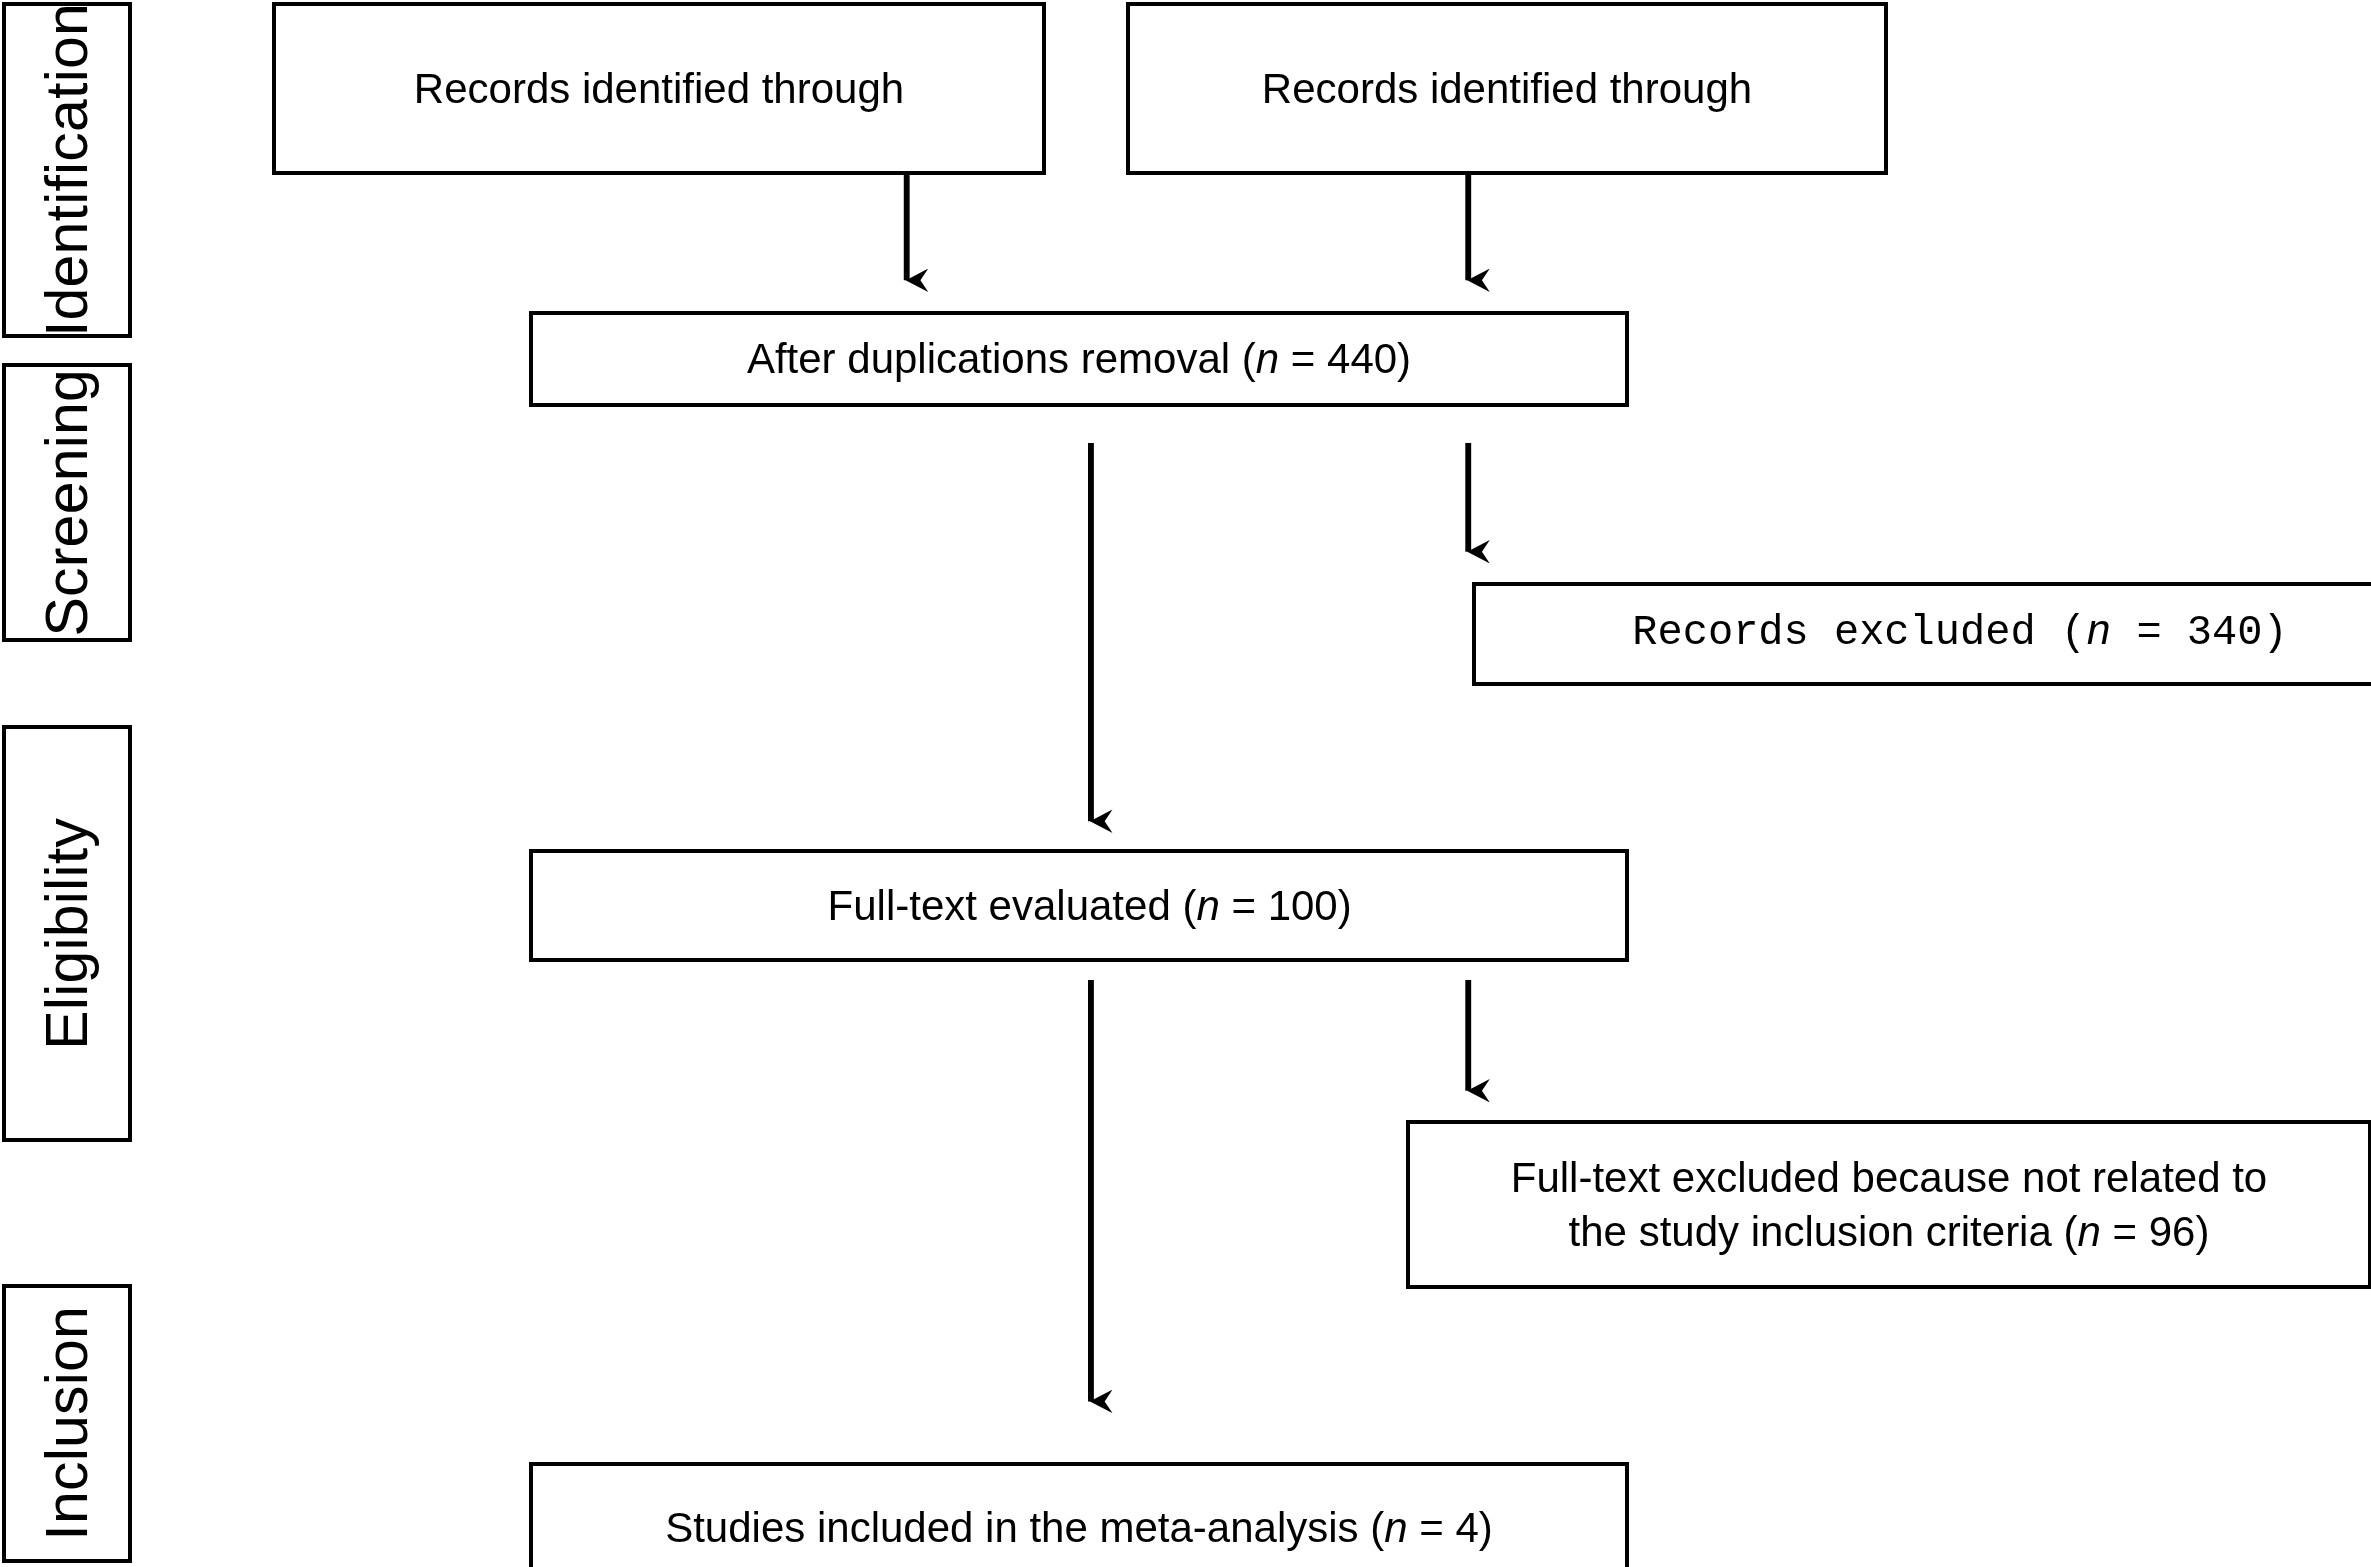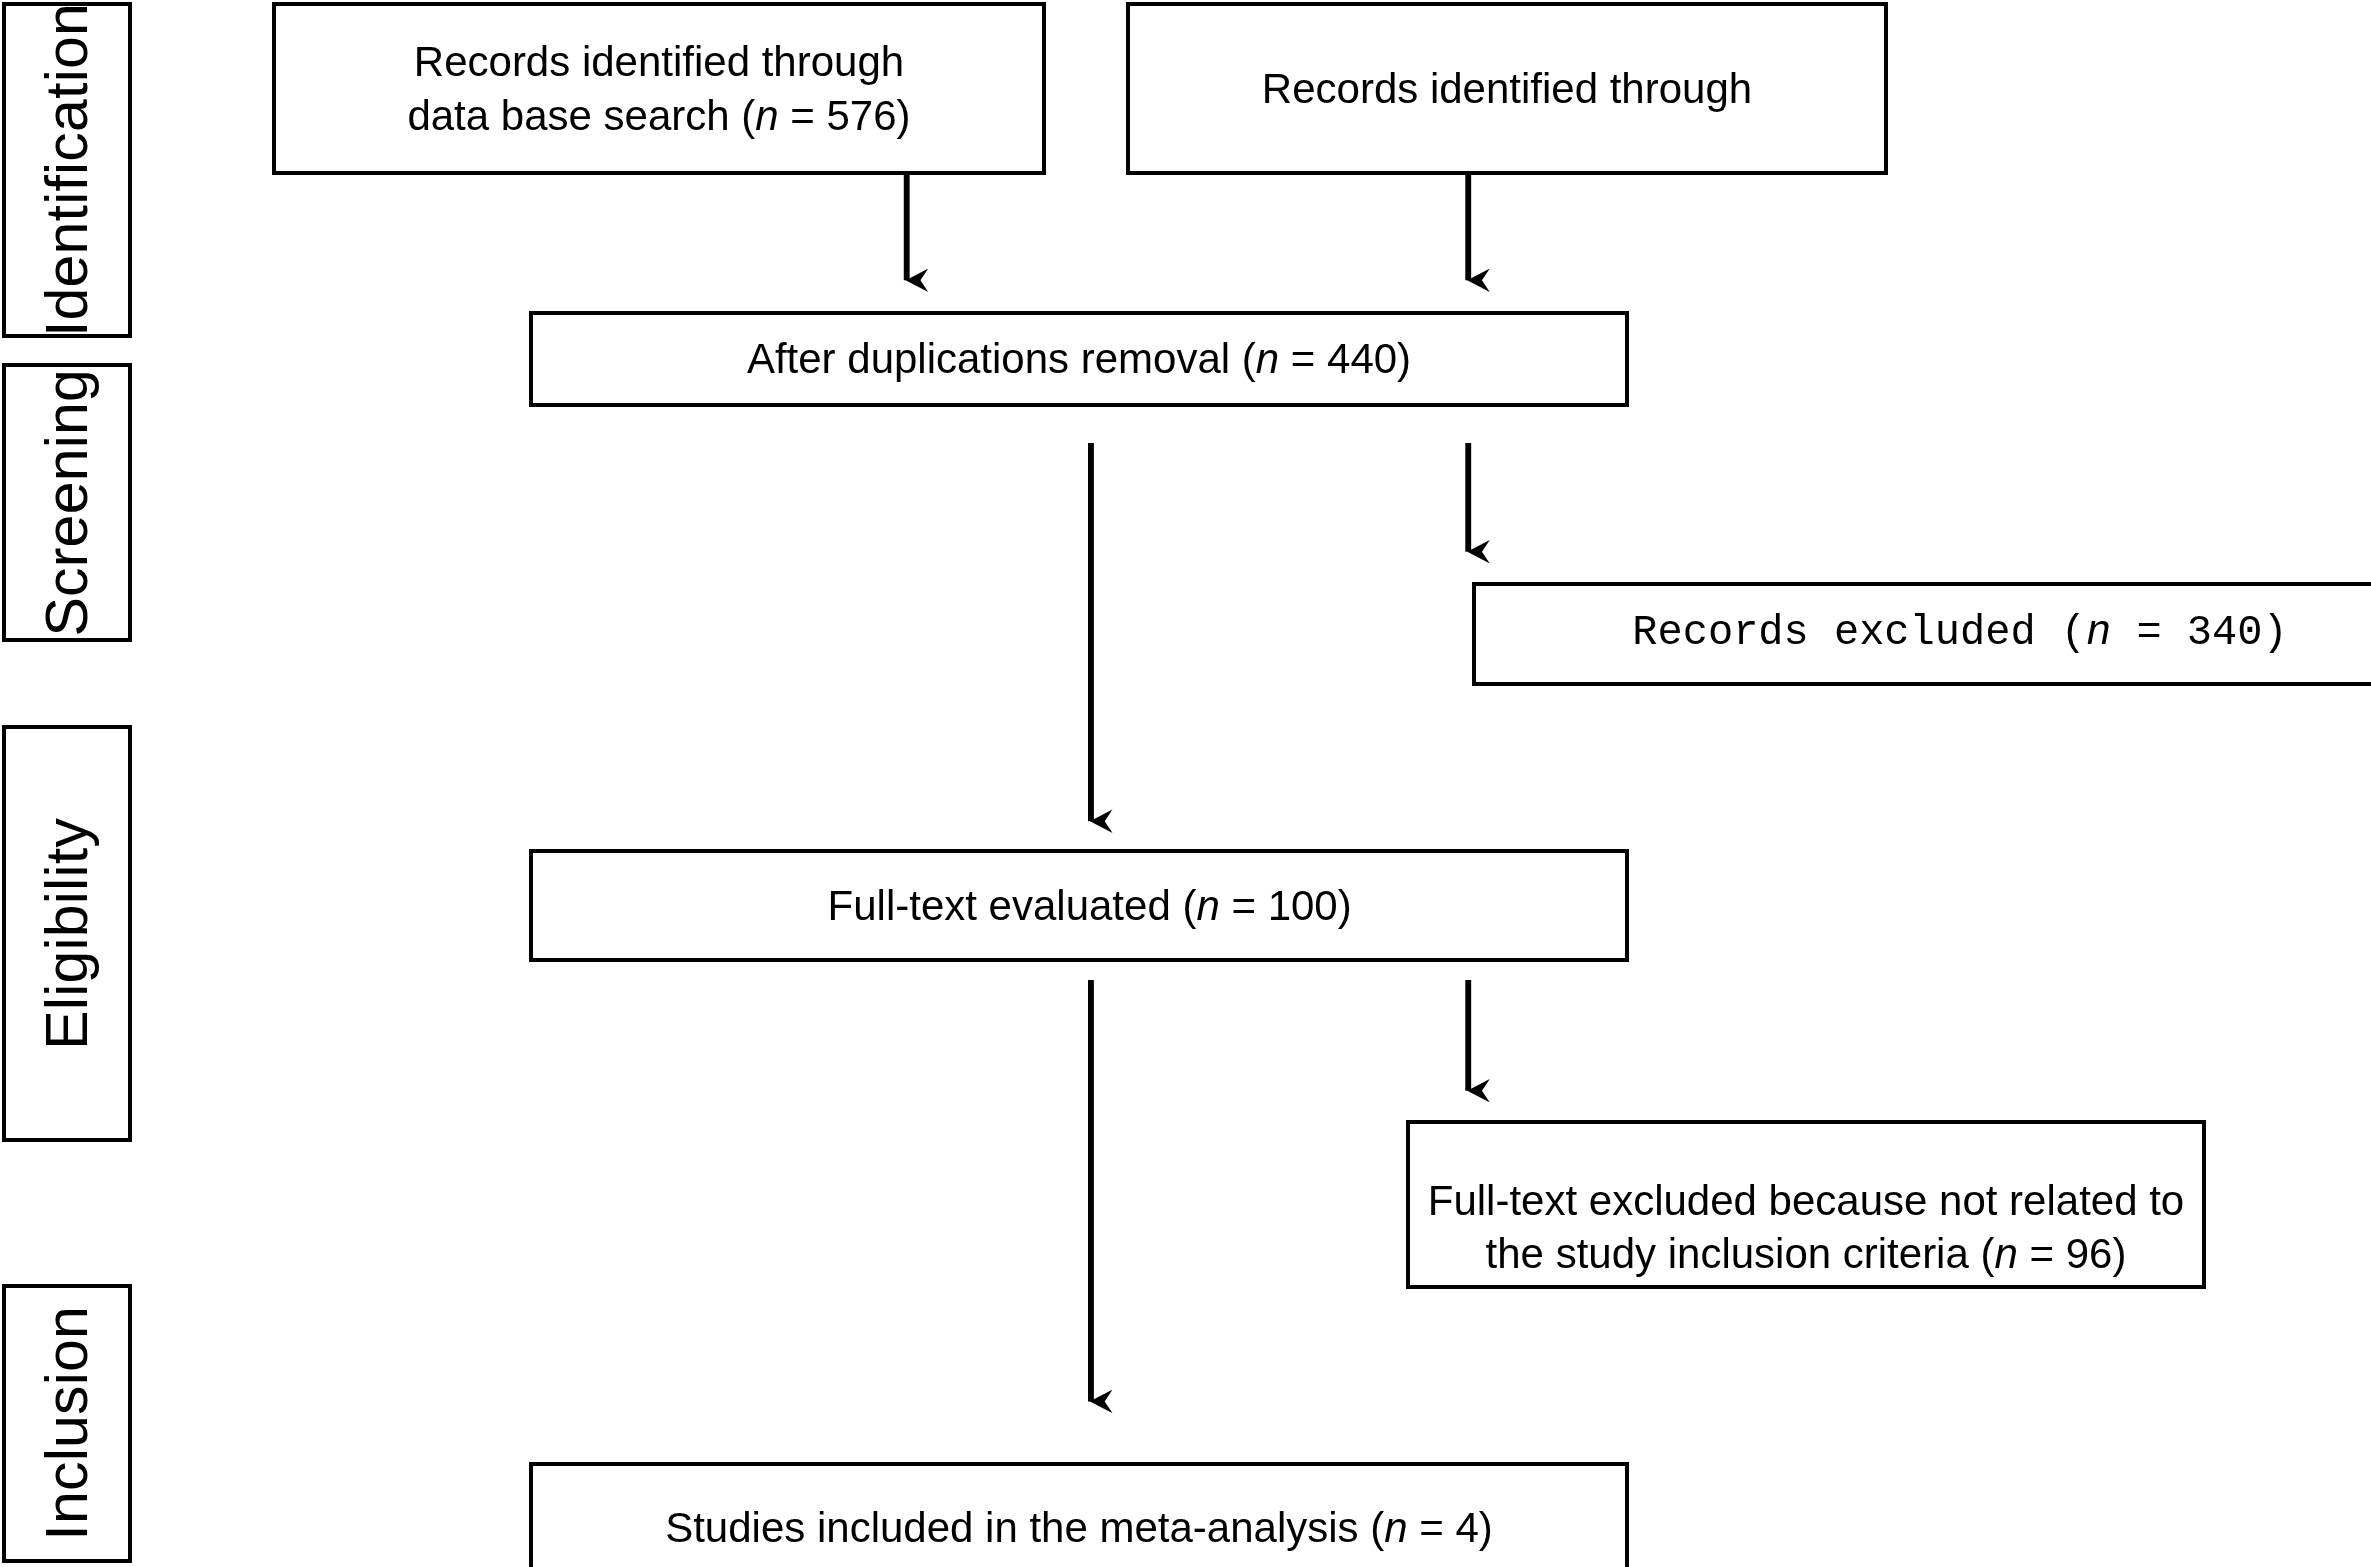--- a/index.html
+++ b/index.html
@@ -106,7 +106,6 @@
   <div class="flow-box" style="left:272px; top:2px; width:774px; height:173px;">
     <div class="flow-text">
       <span>Records identified through</span><br>
-      <span>data base search (<em>n</em> = 576)</span>
     </div>
   </div>
 

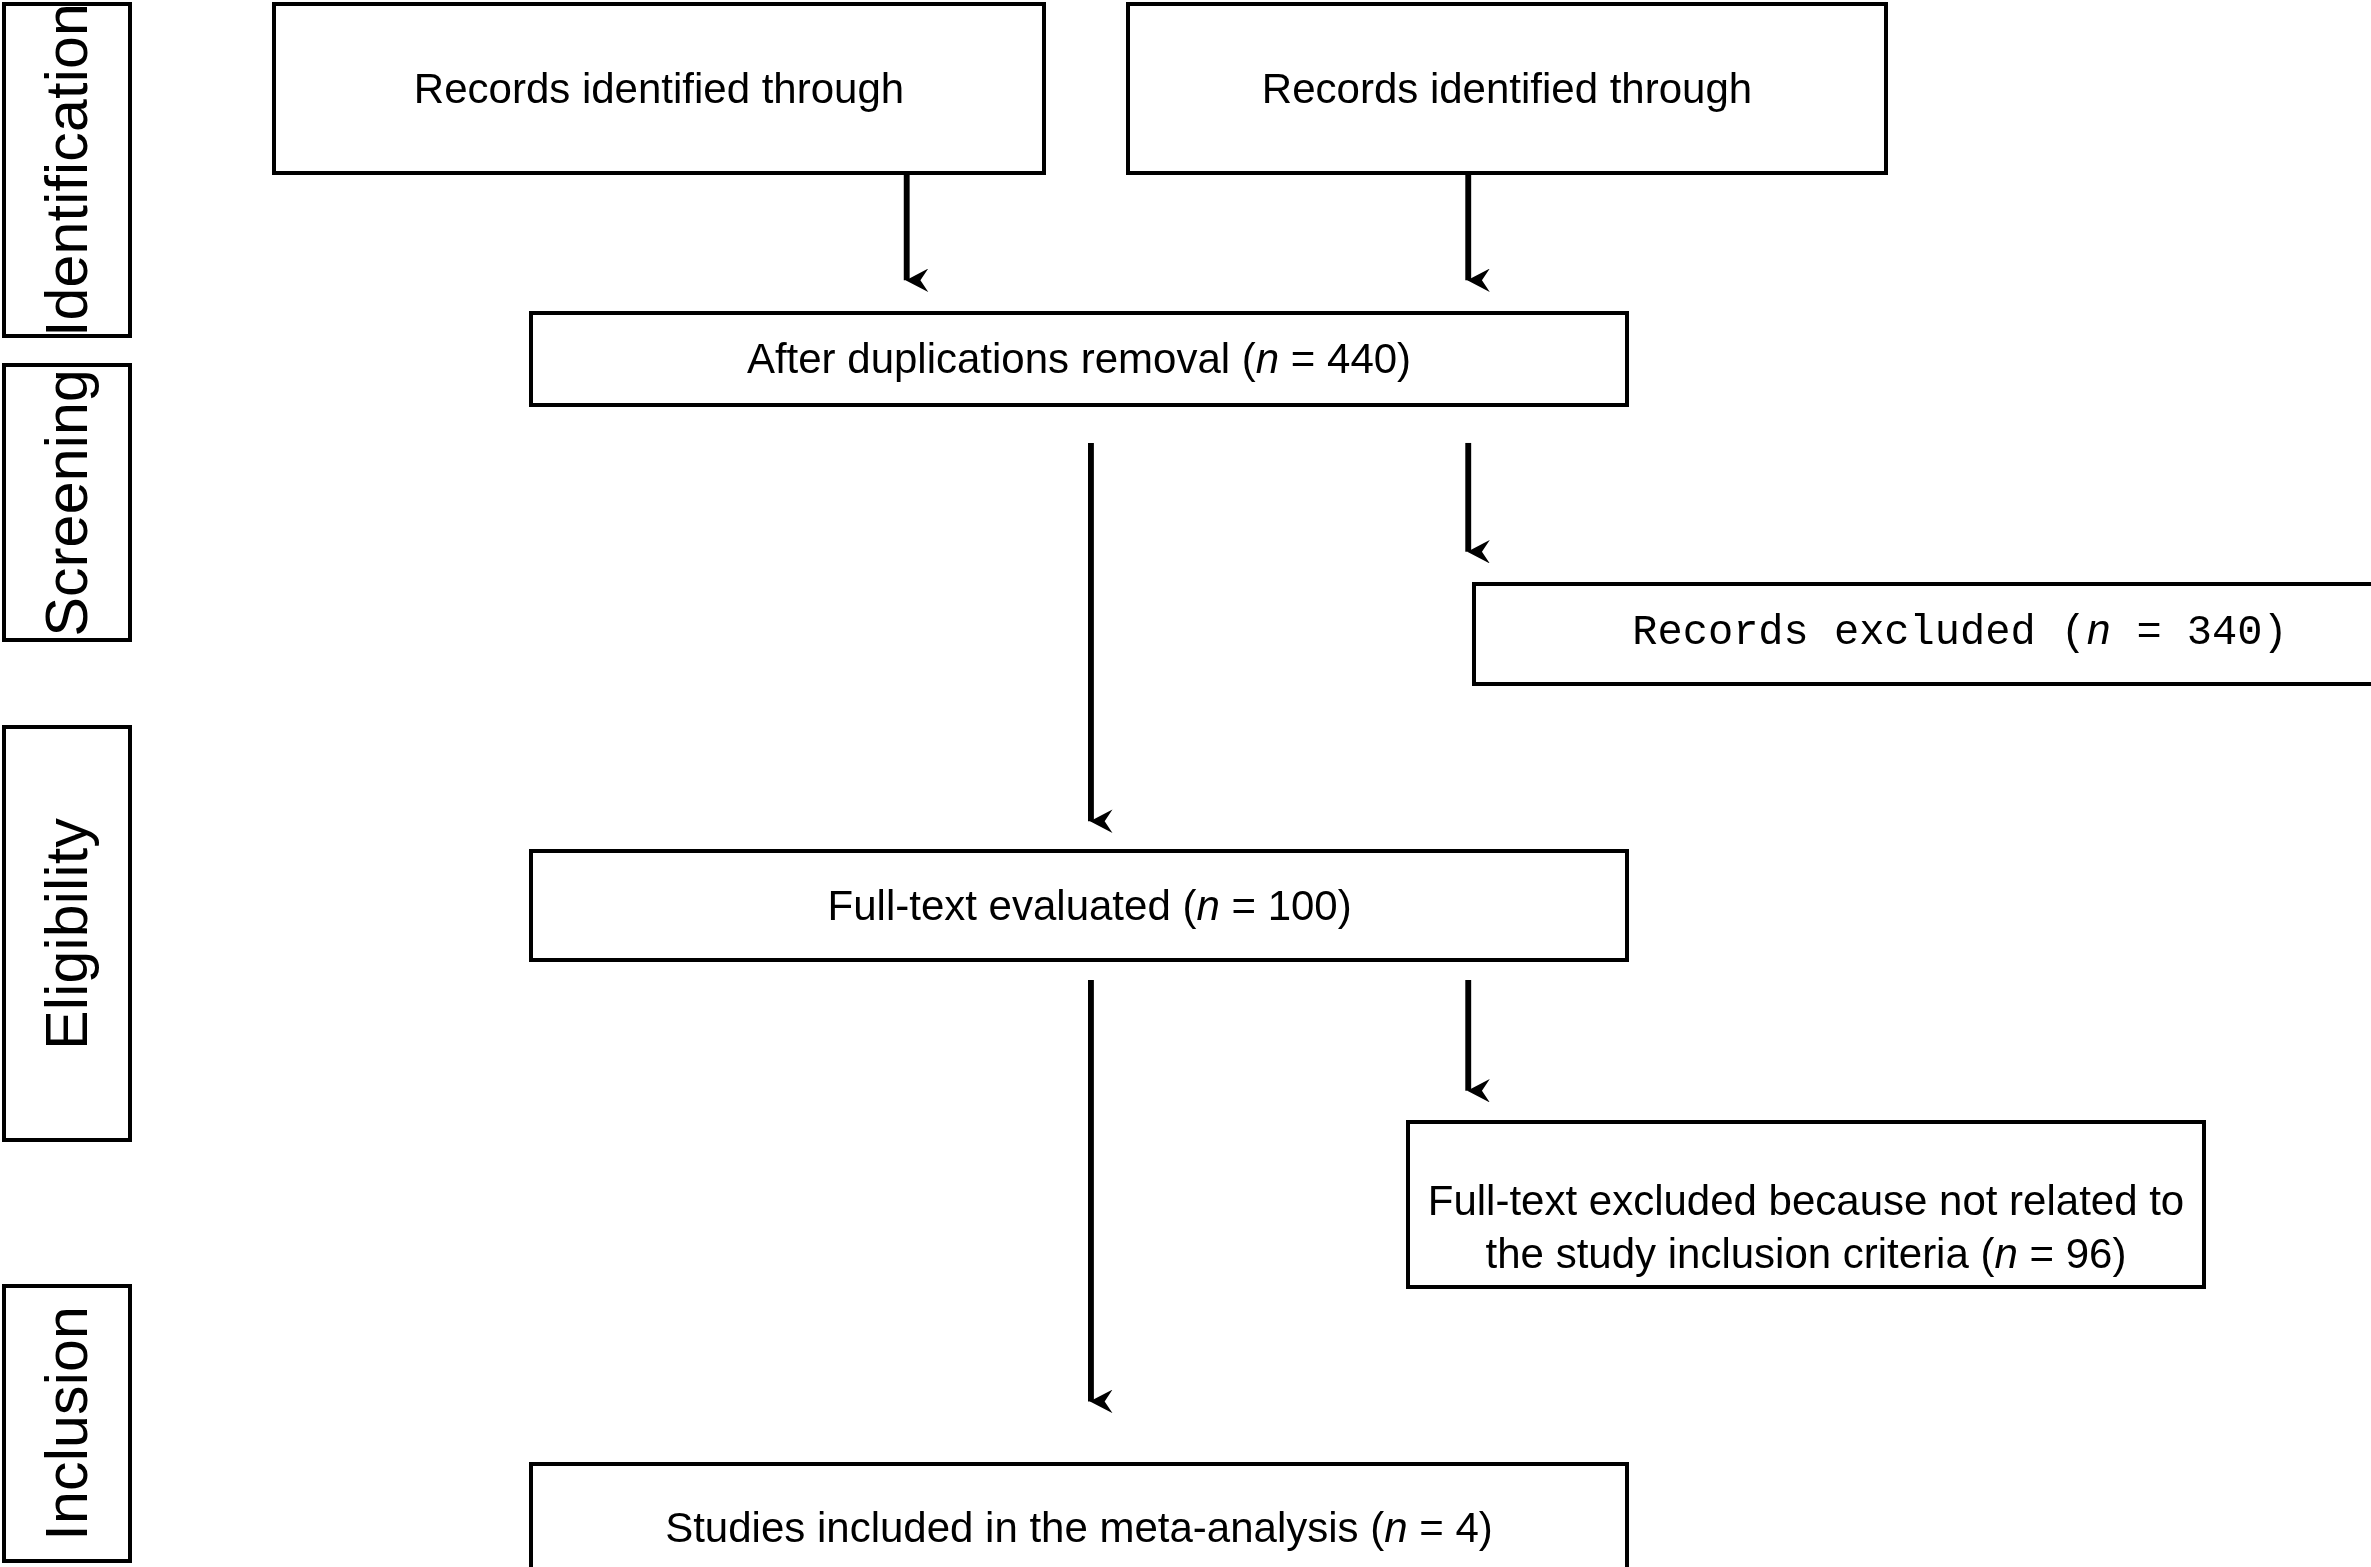--- a/index.html
+++ b/index.html
@@ -133,7 +133,7 @@
     </div>
   </div>
 
-  <div class="flow-box" style="left:1406px; top:1120px; width:800px; height:169px;align-items:flex-end;">
+  <div class="flow-box" style="left:1406px; top:1120px; width:966px; height:169px;">
     <div class="flow-text">
       <span>Full-text excluded because not related to</span><br>
       <span>the study inclusion criteria (<em>n</em> = 96)</span>

